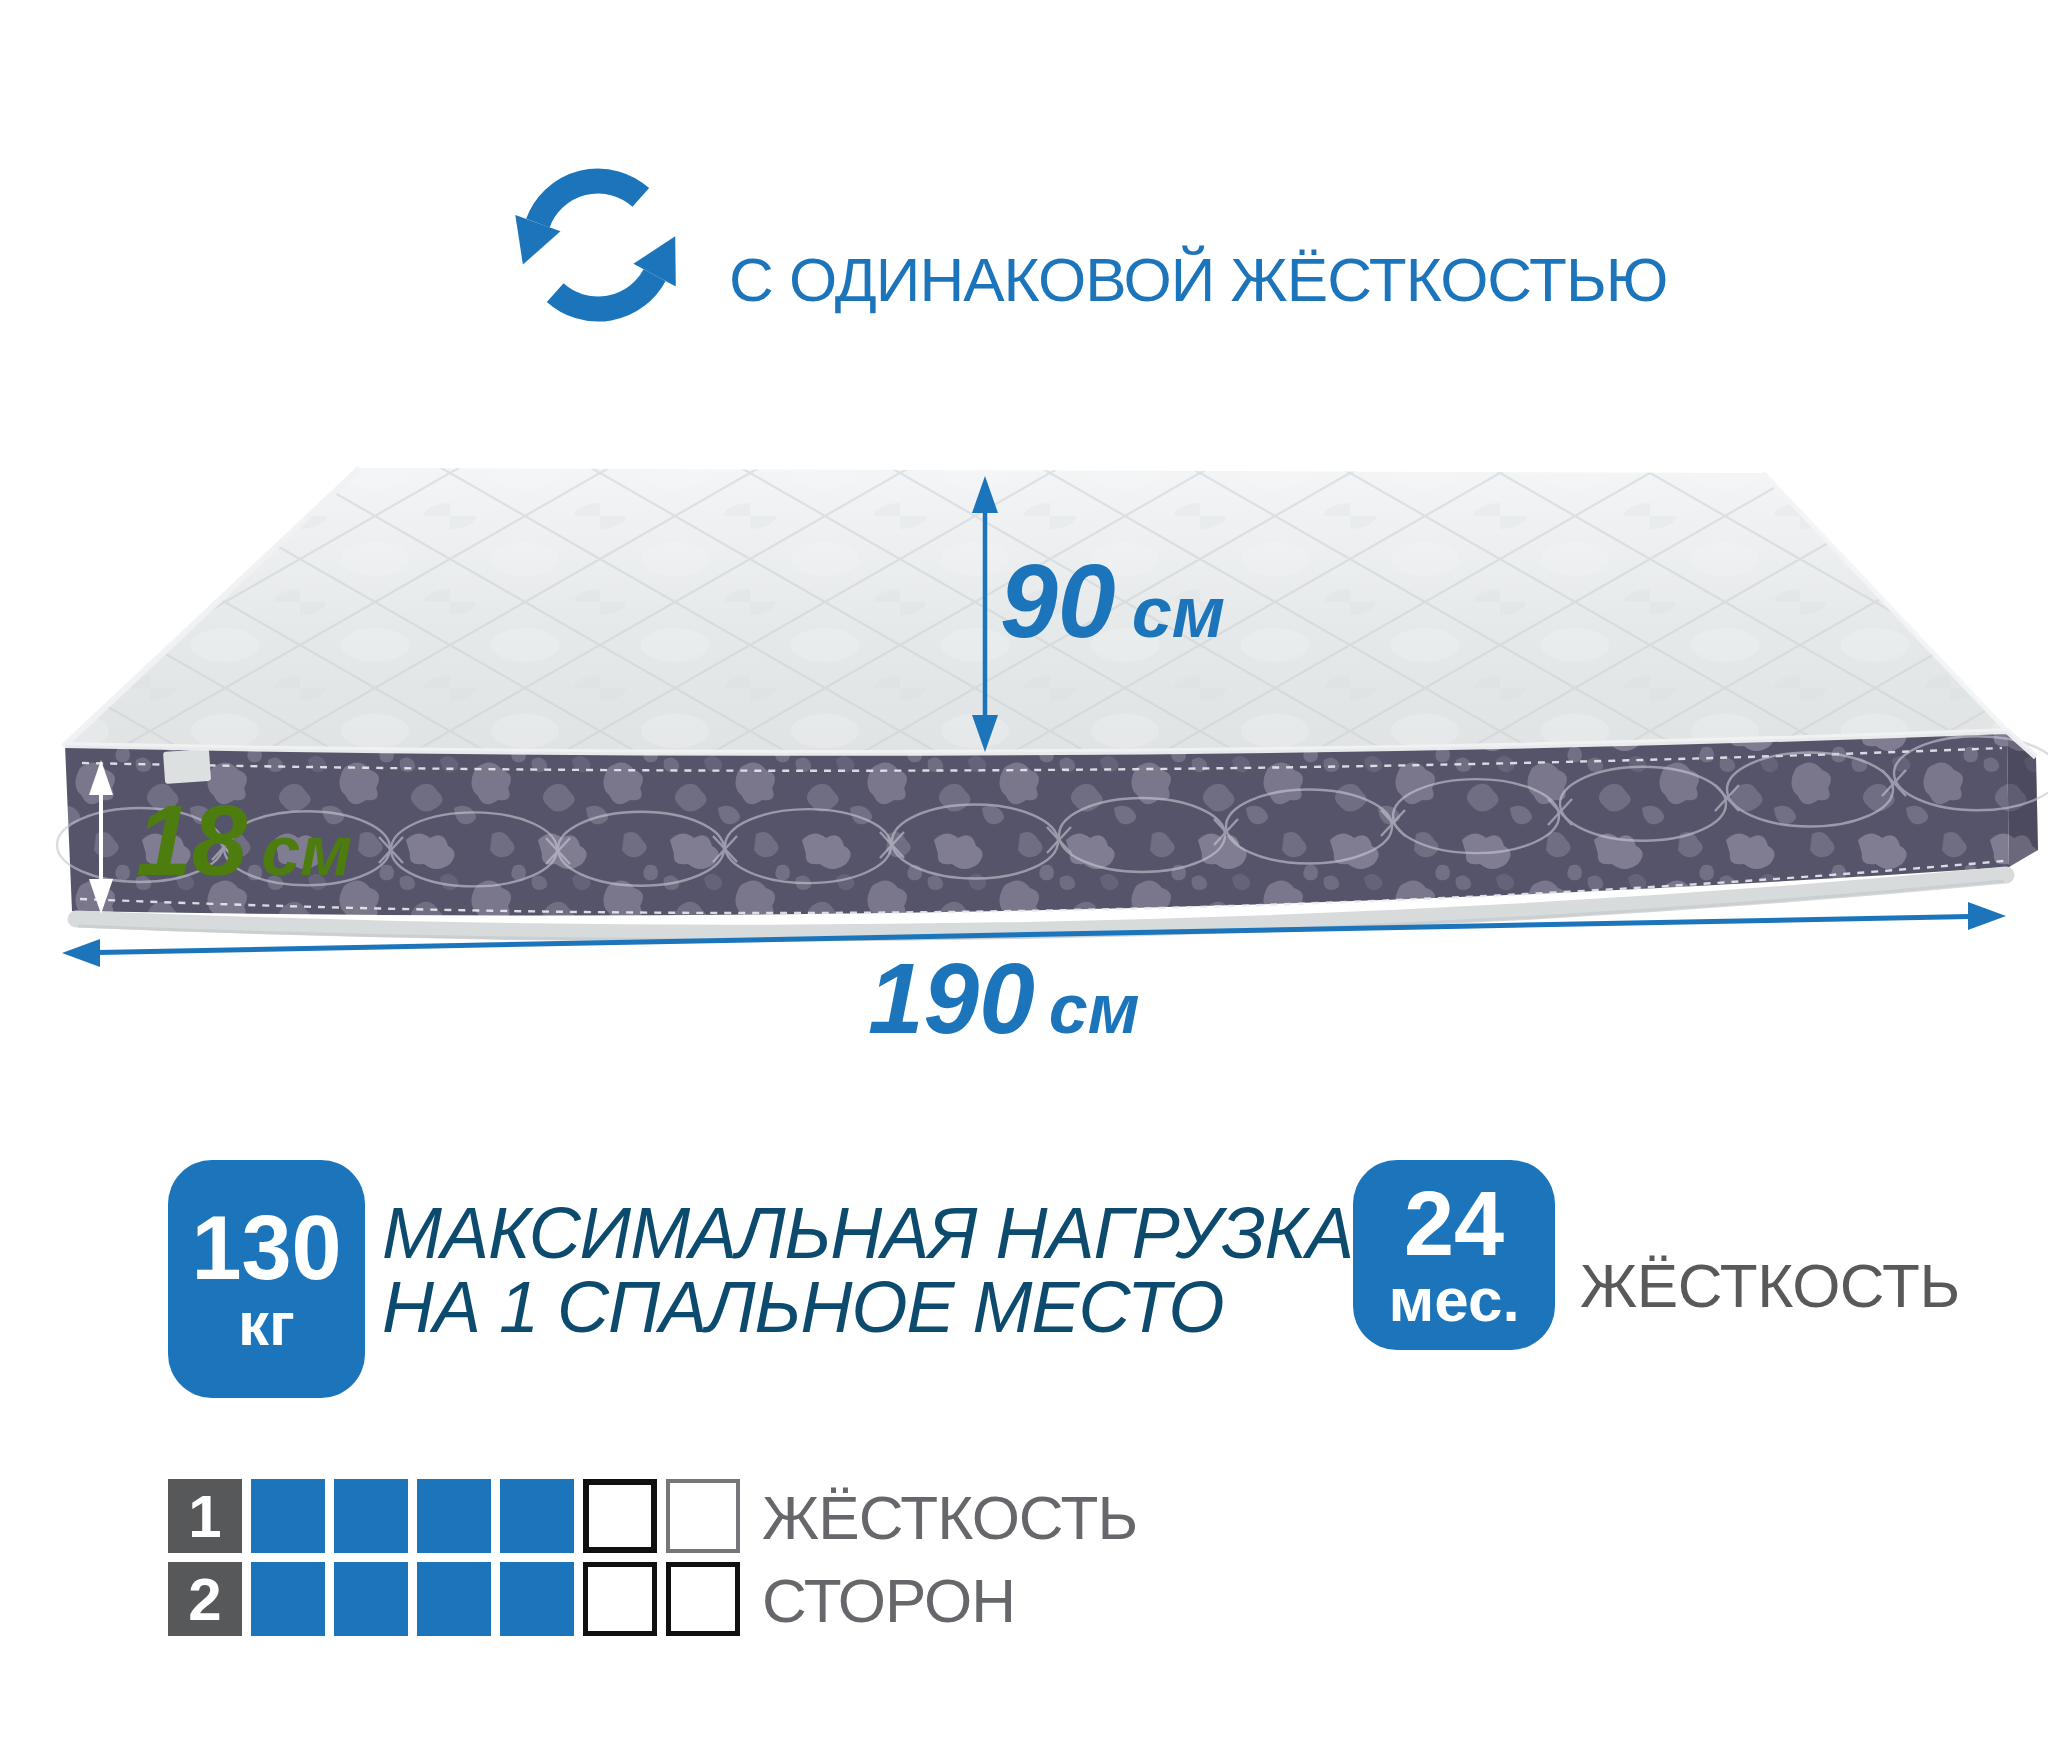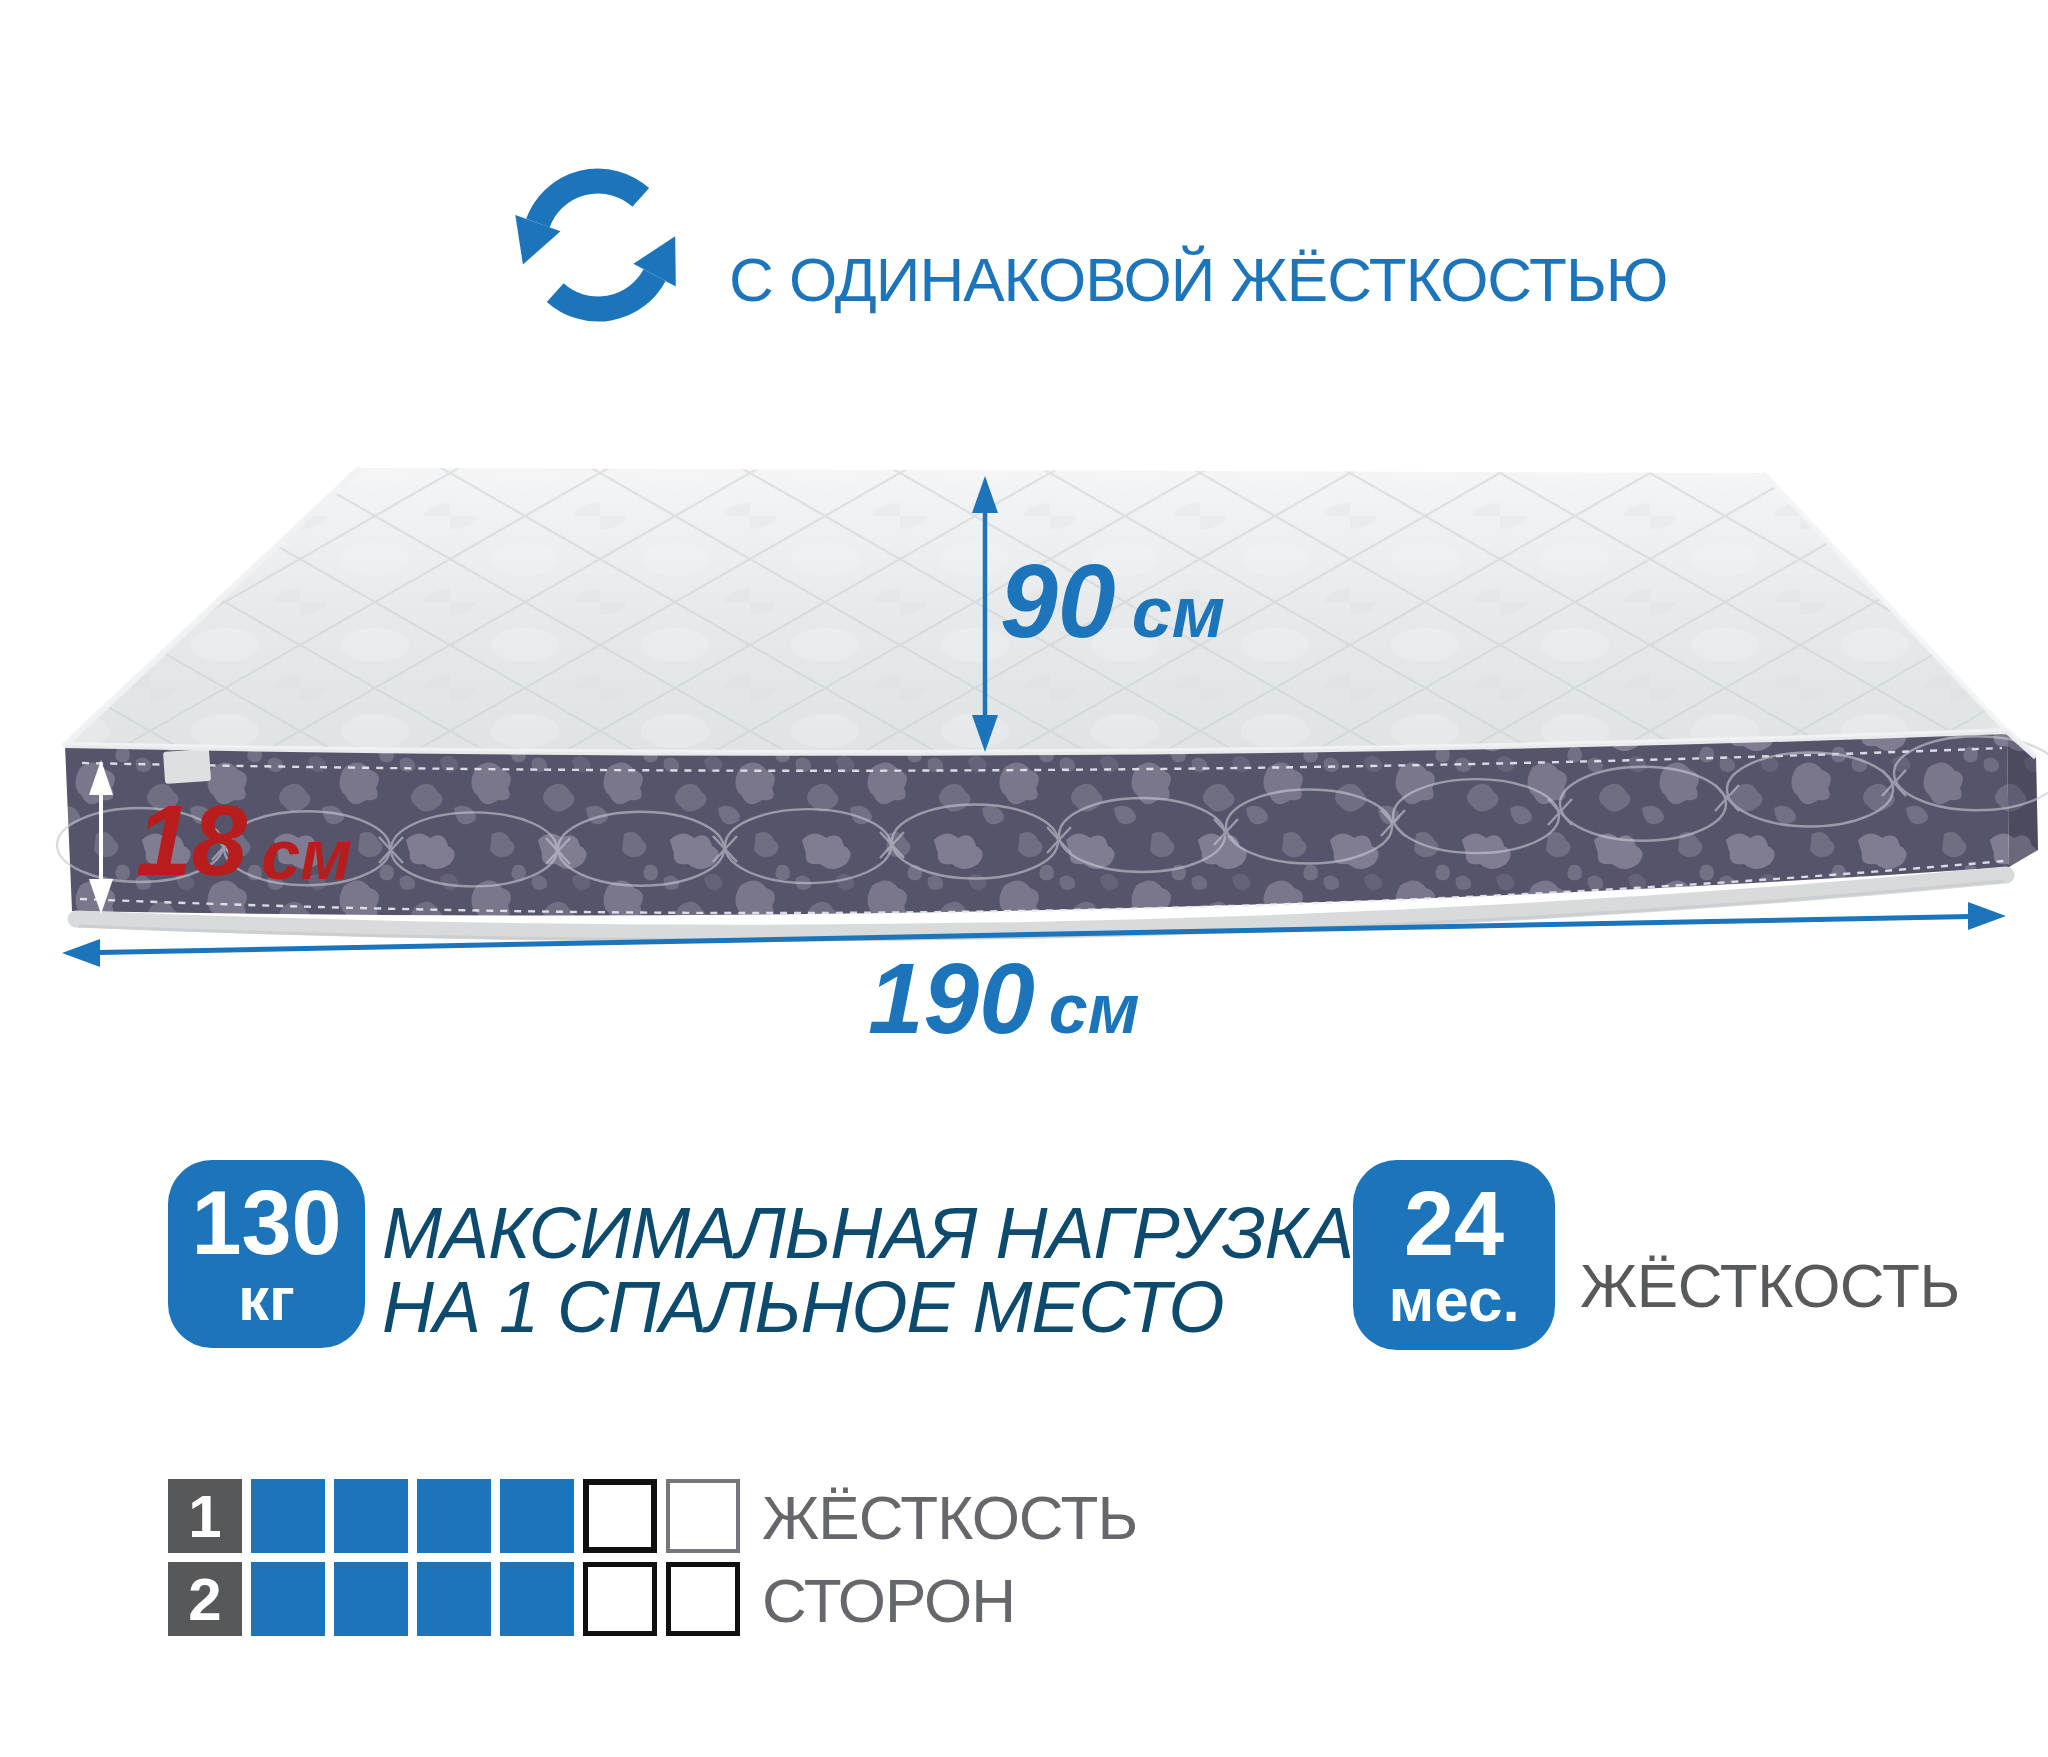--- a/index.html
+++ b/index.html
@@ -19,7 +19,7 @@
   .dim-90{left:1000px;top:549px;color:#1c75bb;}
   .dim-90 .val{font-size:104px;}
   .dim-90 .unit{font-size:72px;}
-  .dim-18{left:136px;top:790px;color:#b91c1c;align-items:flex-end;}
+  .dim-18{left:136px;top:790px;color:#4d7c0f;}
   .dim-18 .val{font-size:100px;}
   .dim-18 .unit{font-size:70px;margin-left:14px;}
   .dim-190{left:868px;top:948px;color:#1c75bb;}

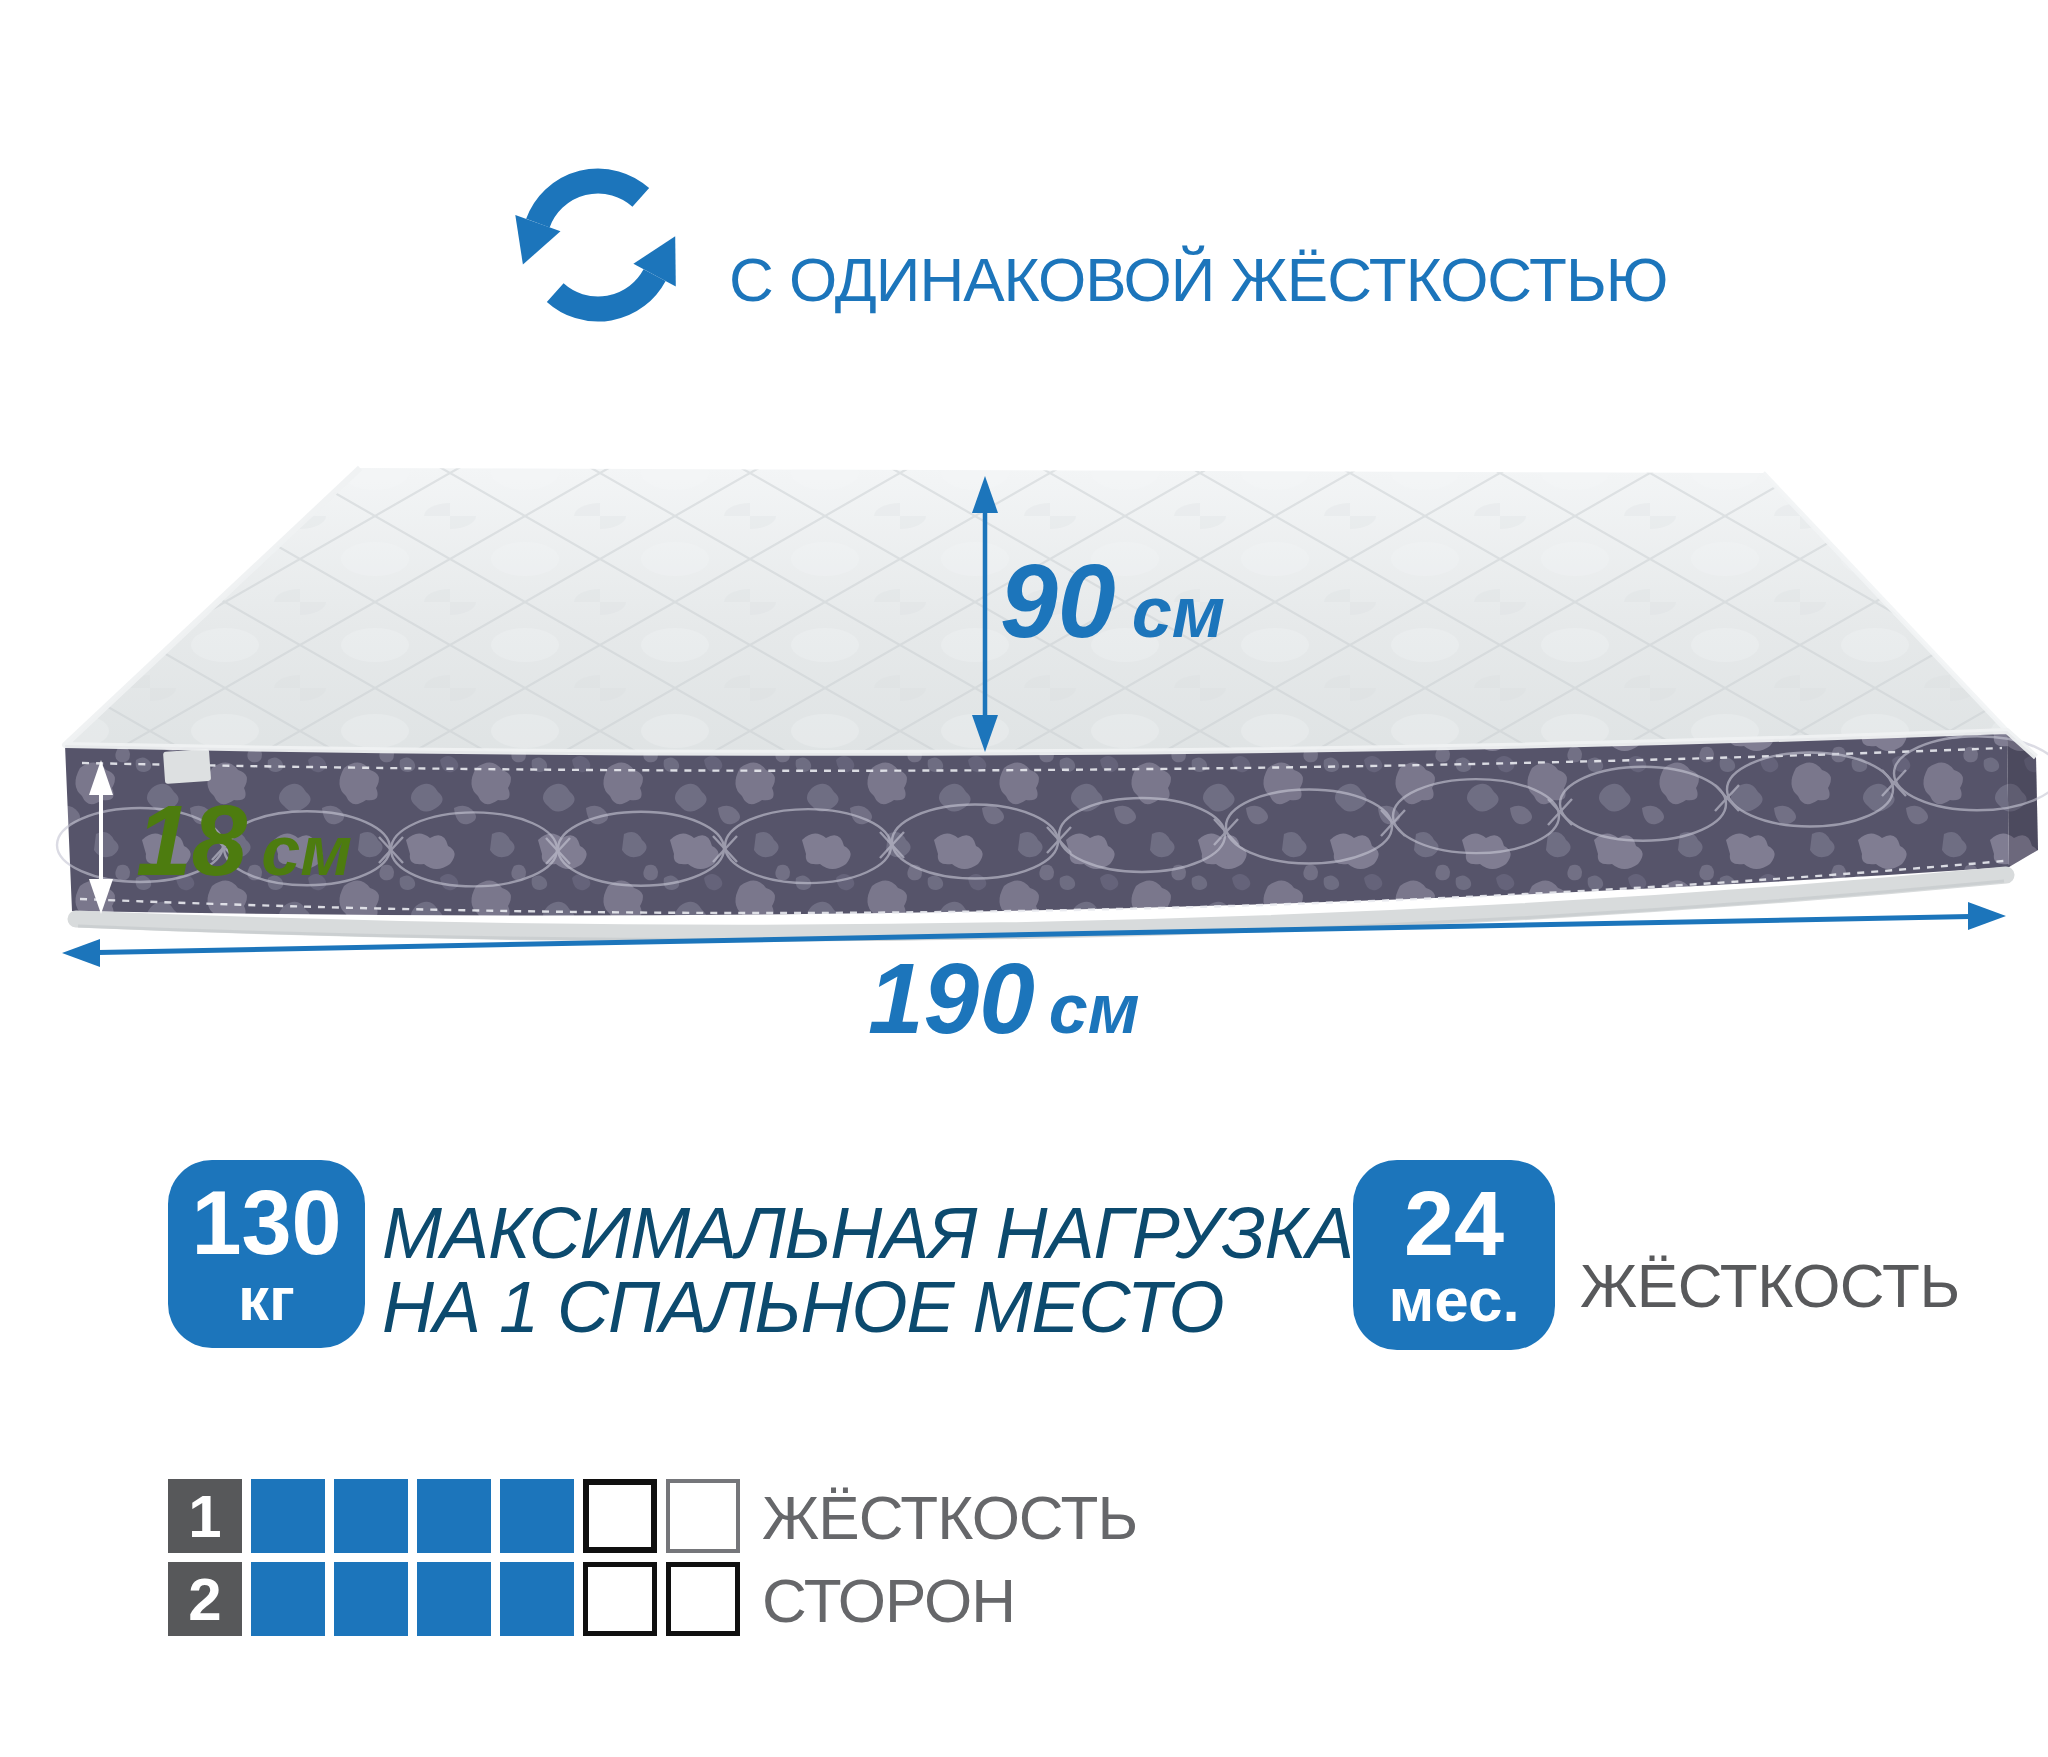--- a/index.html
+++ b/index.html
@@ -31,7 +31,7 @@
          align-items:center;justify-content:center;text-align:center;}
   .badge .bval{font-size:90px;font-weight:700;line-height:0.95;}
   .badge .bunit{font-size:62px;font-weight:700;line-height:0.9;margin-top:4px;}
-  .badge-load{left:168px;top:1160px;width:197px;height:188px;}
+  .badge-load{left:168px;top:1160px;width:197px;height:238px;}
   .badge-warranty{left:1353px;top:1160px;width:202px;height:190px;align-items:center;}
   .load-text{left:382px;top:1196px;font-size:72px;line-height:74px;color:#0c4a6e;letter-spacing:-1px;white-space:nowrap;font-style:italic;}
   .warranty-text{left:1580px;top:1250px;font-size:62px;color:#58595b;letter-spacing:-0.5px;white-space:nowrap;}

